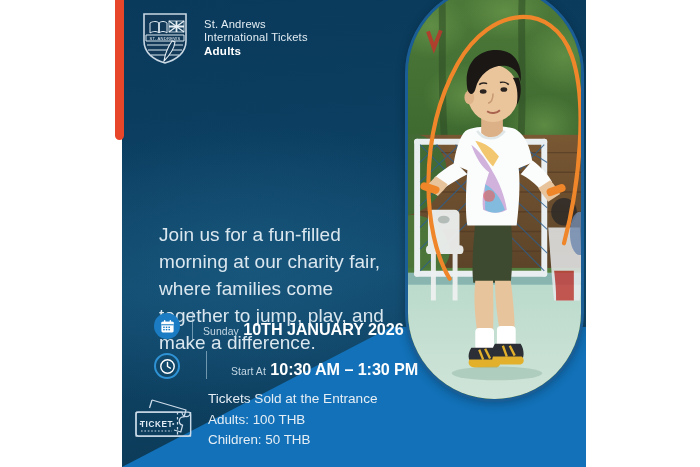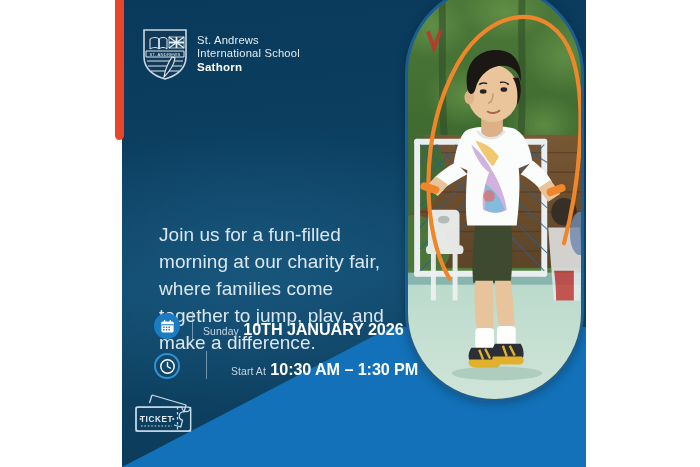--- a/index.html
+++ b/index.html
@@ -61,9 +61,8 @@
   .brand {
     position:absolute;
     left:20px; top:11px;
-    display:flex; align-items:center; gap:9px;
+    display:flex; align-items:center; gap:16px;
     z-index:6;
-    margin-top:16px;
   }
   .crest { width:46px; height:54px; display:block; }
   .brand-text {

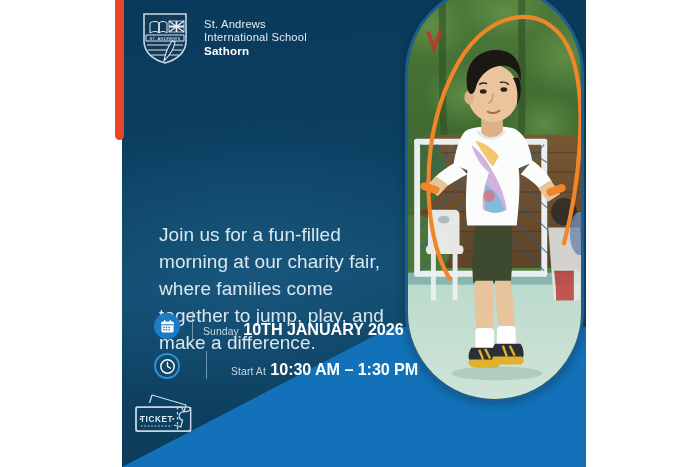--- a/index.html
+++ b/index.html
@@ -240,7 +240,7 @@
       </svg>
       <div class="brand-text">
         <div>St. Andrews</div>
-        <div>International School</div>
+        <div>International Tickets</div>
         <div class="b-strong">Sathorn</div>
       </div>
     </div>

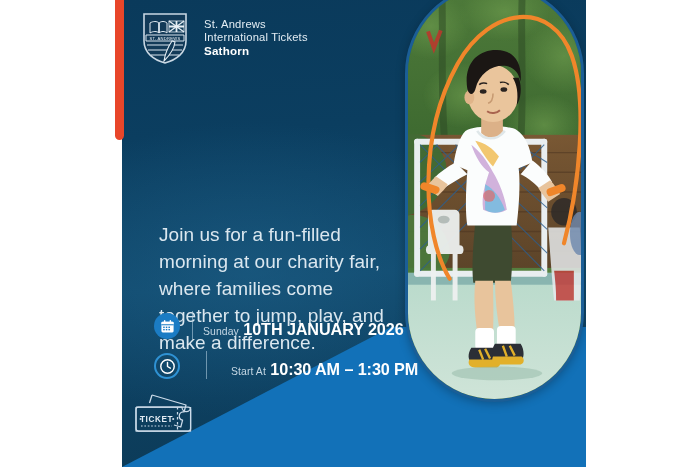--- a/index.html
+++ b/index.html
@@ -241,7 +241,7 @@
       <div class="brand-text">
         <div>St. Andrews</div>
         <div>International Tickets</div>
-        <div class="b-strong">Sathorn</div>
+        <div class="b-strong">Adults</div>
       </div>
     </div>
 

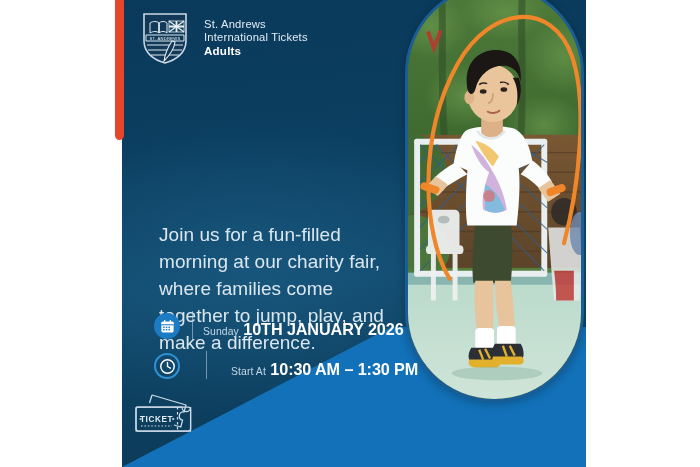--- a/index.html
+++ b/index.html
@@ -319,6 +319,11 @@
         </g>
         <text x="26.5" y="32.6" font-family="Liberation Sans, sans-serif" font-size="8.2" font-weight="bold" fill="#e3ecf4" text-anchor="middle" letter-spacing=".6">TICKET</text>
       </svg>
+      <div class="ticket-lines">
+        <div class="tl-head">Tickets Sold at the Entrance</div>
+        <div>Adults: 100 THB</div>
+        <div>Children: 50 THB</div>
+      </div>
     </div>
 
   </div>

